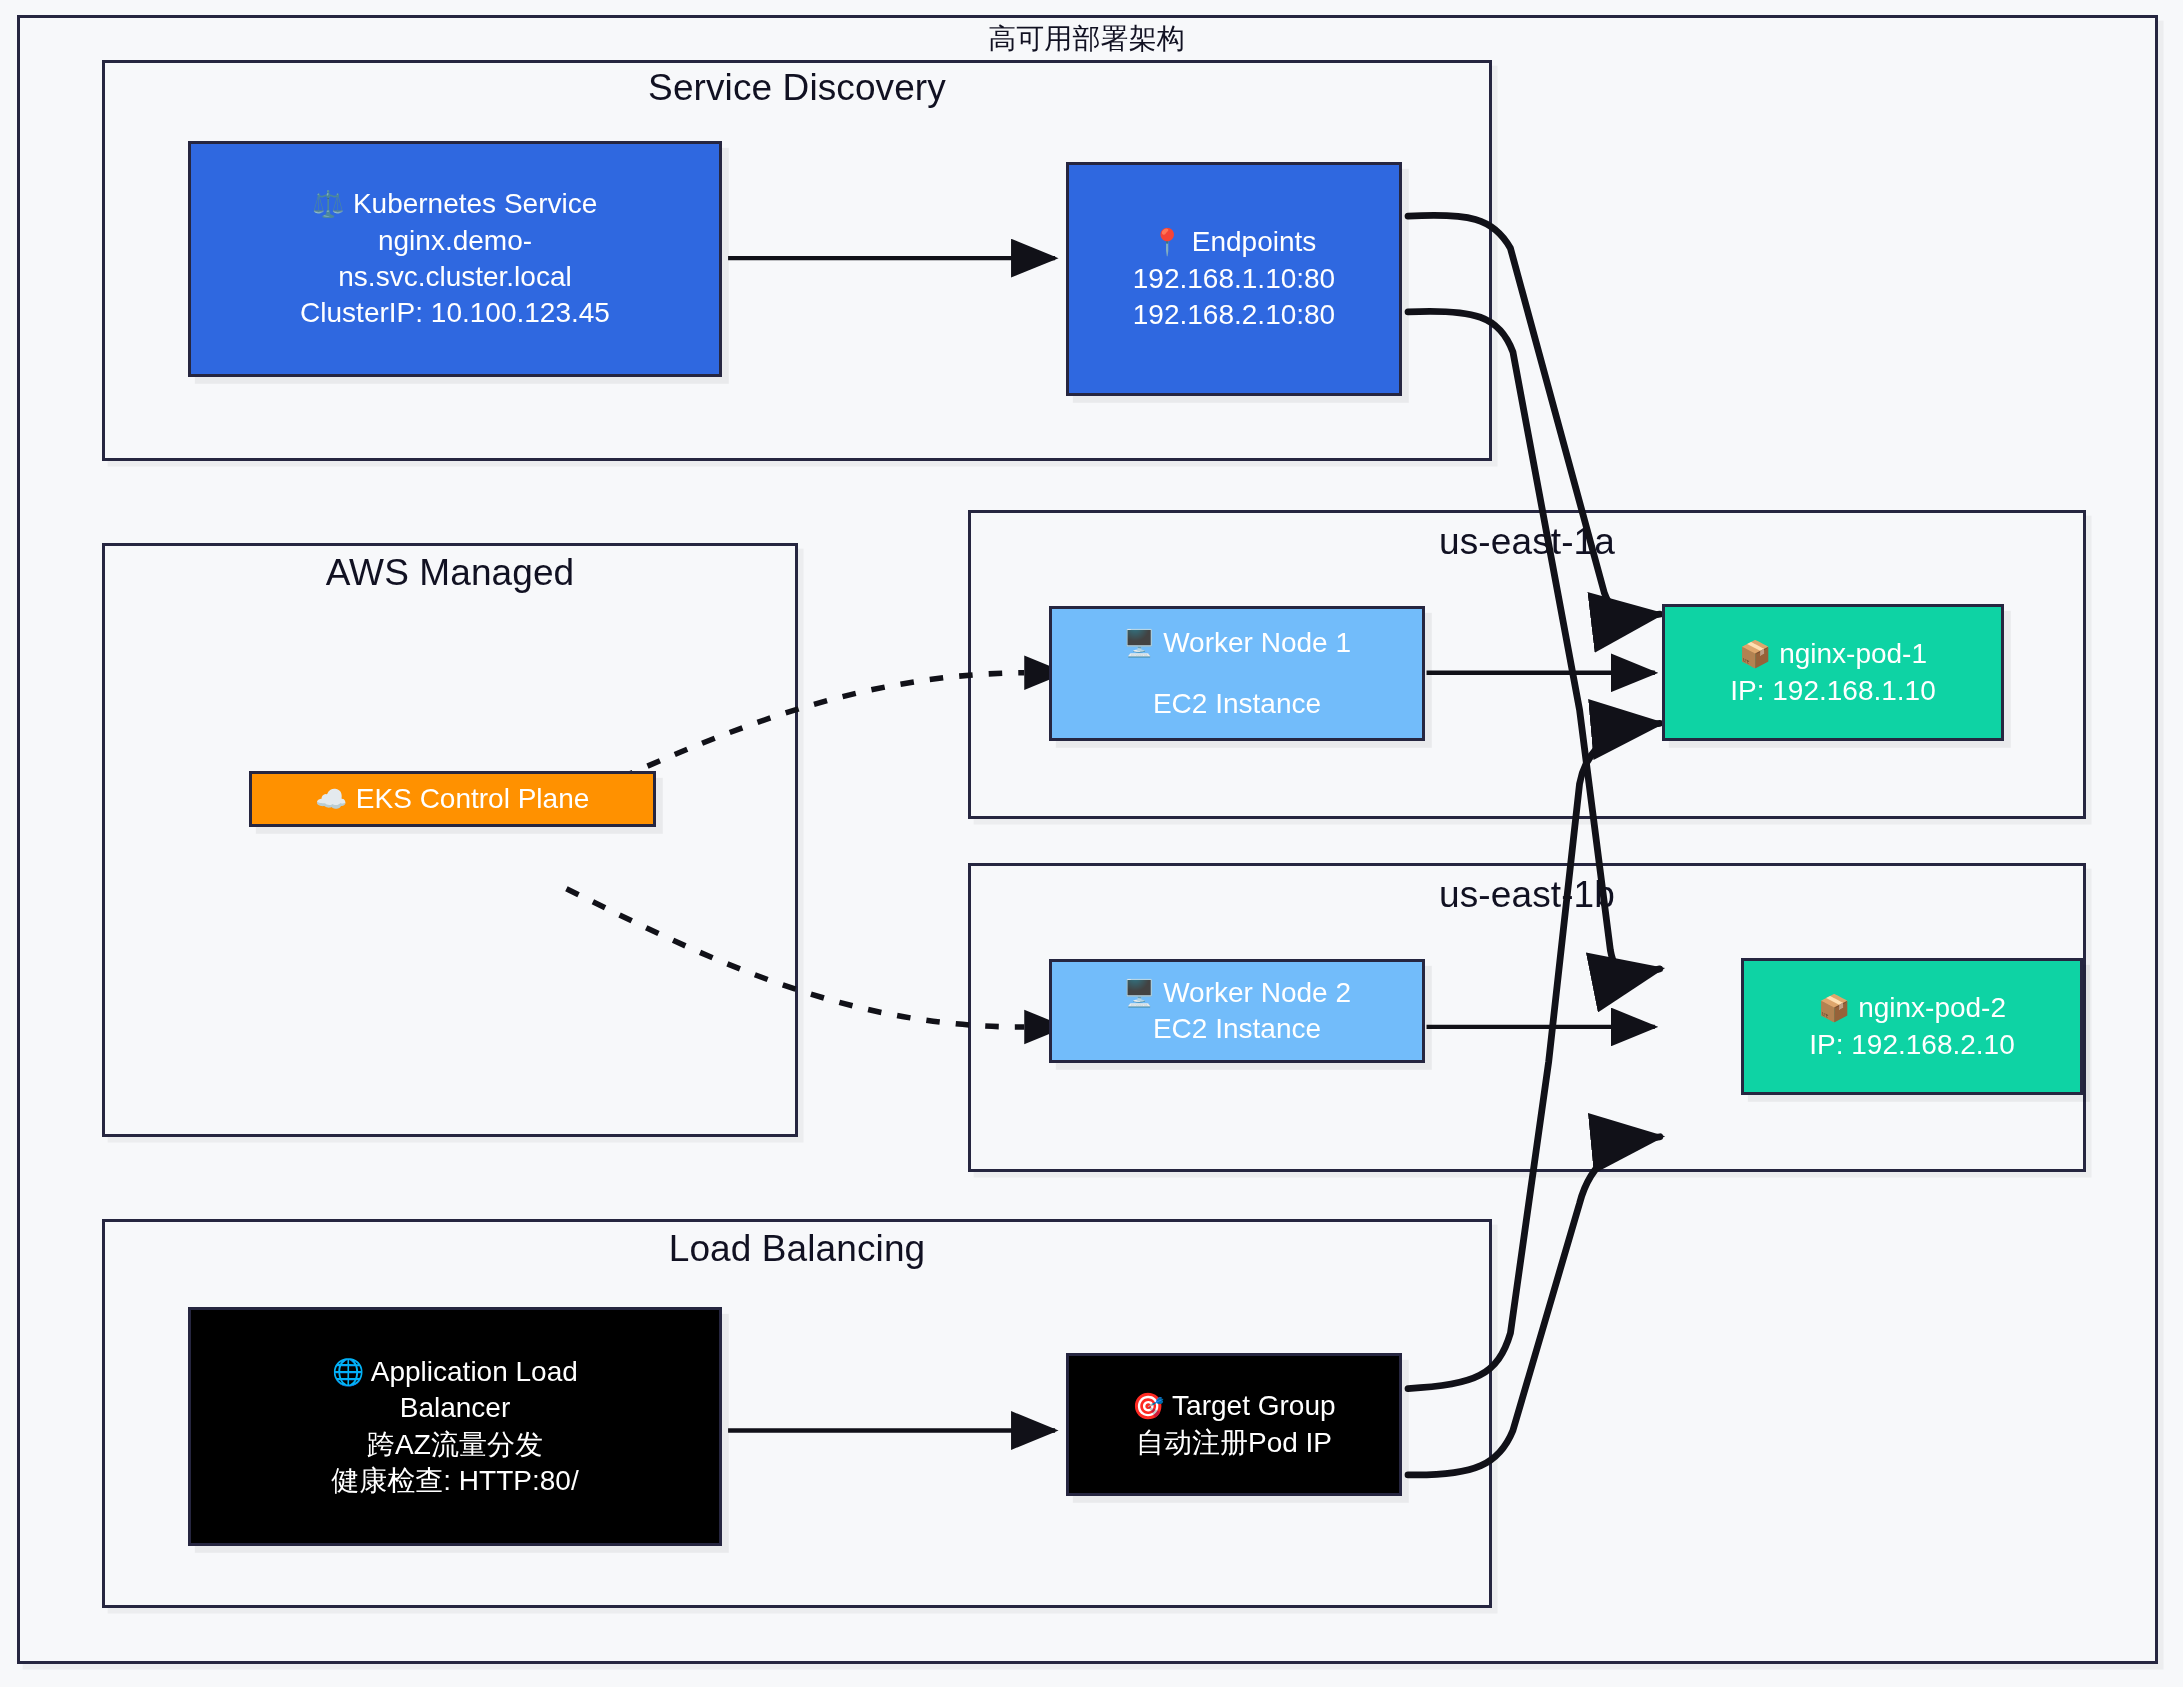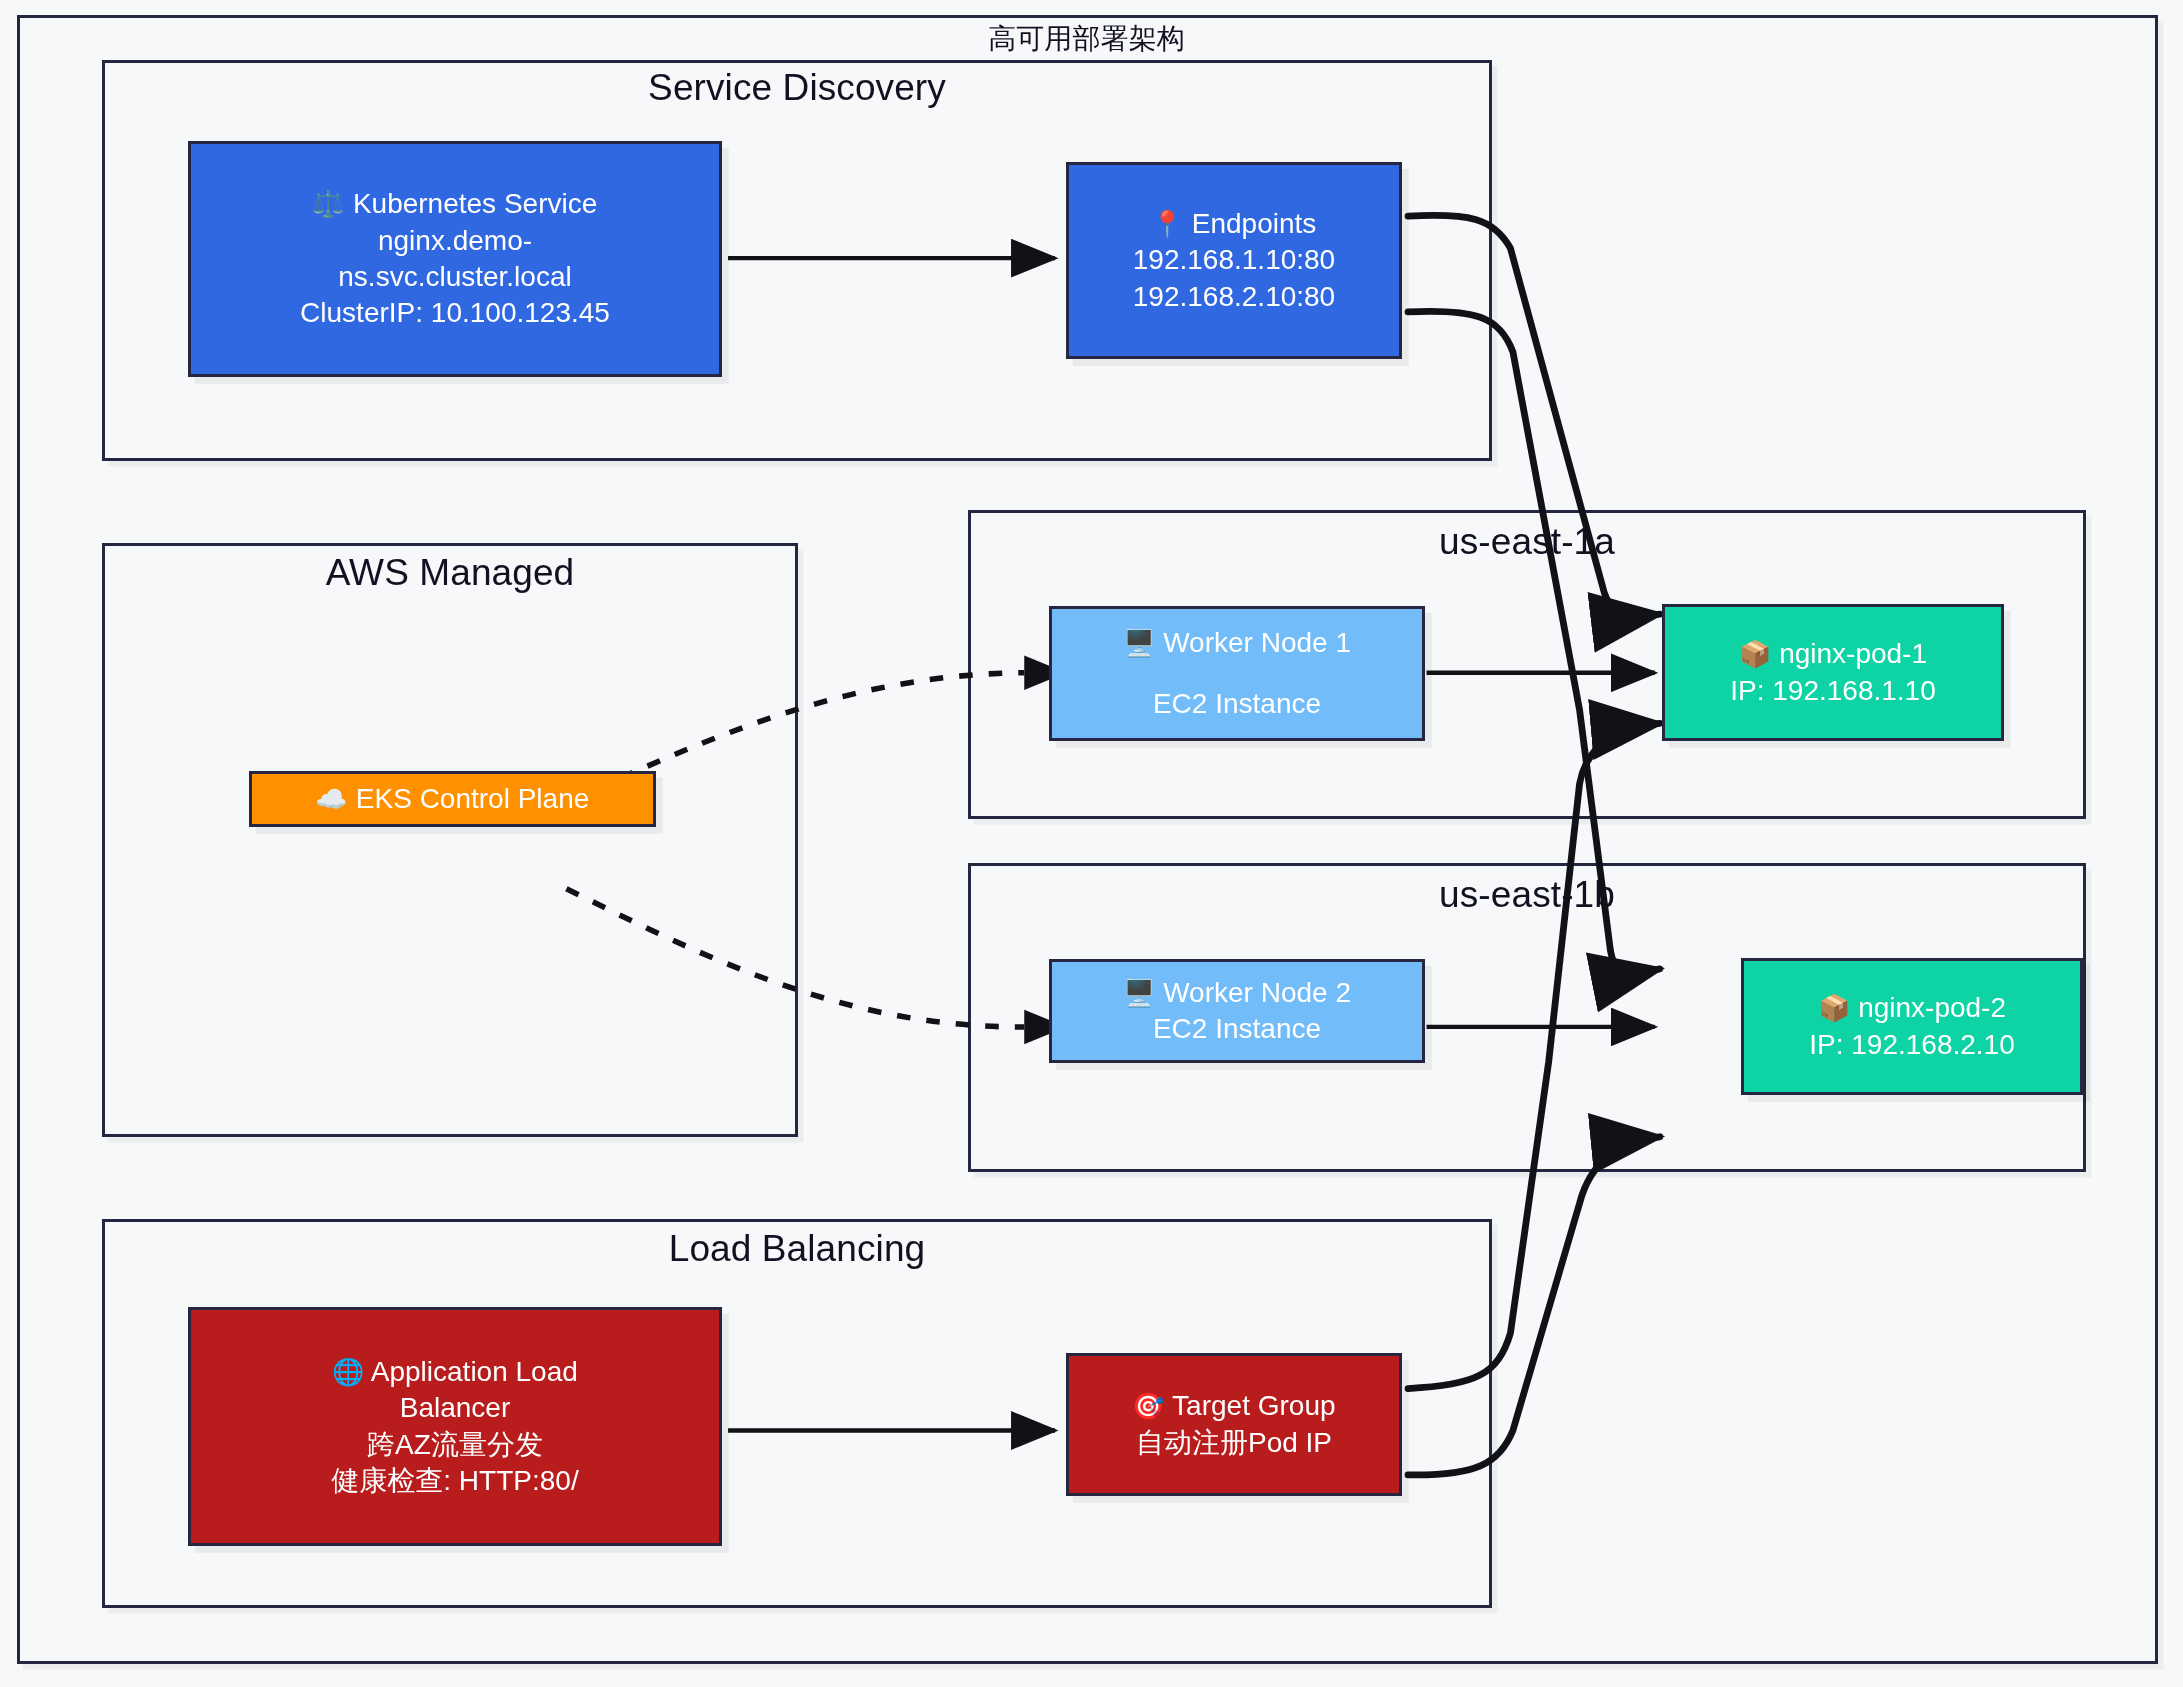--- a/index.html
+++ b/index.html
@@ -95,7 +95,7 @@
     <span class="ln">ClusterIP: 10.100.123.45</span>
   </div>
 
-  <div class="node n-blue" style="left:1066px;top:162px;width:336px;height:197px;">
+  <div class="node n-blue" style="left:1066px;top:162px;width:336px;height:234px;">
     <span class="ln"><span class="emo">📍</span> <span>Endpoints</span></span>
     <span class="ln">192.168.1.10:80</span>
     <span class="ln">192.168.2.10:80</span>

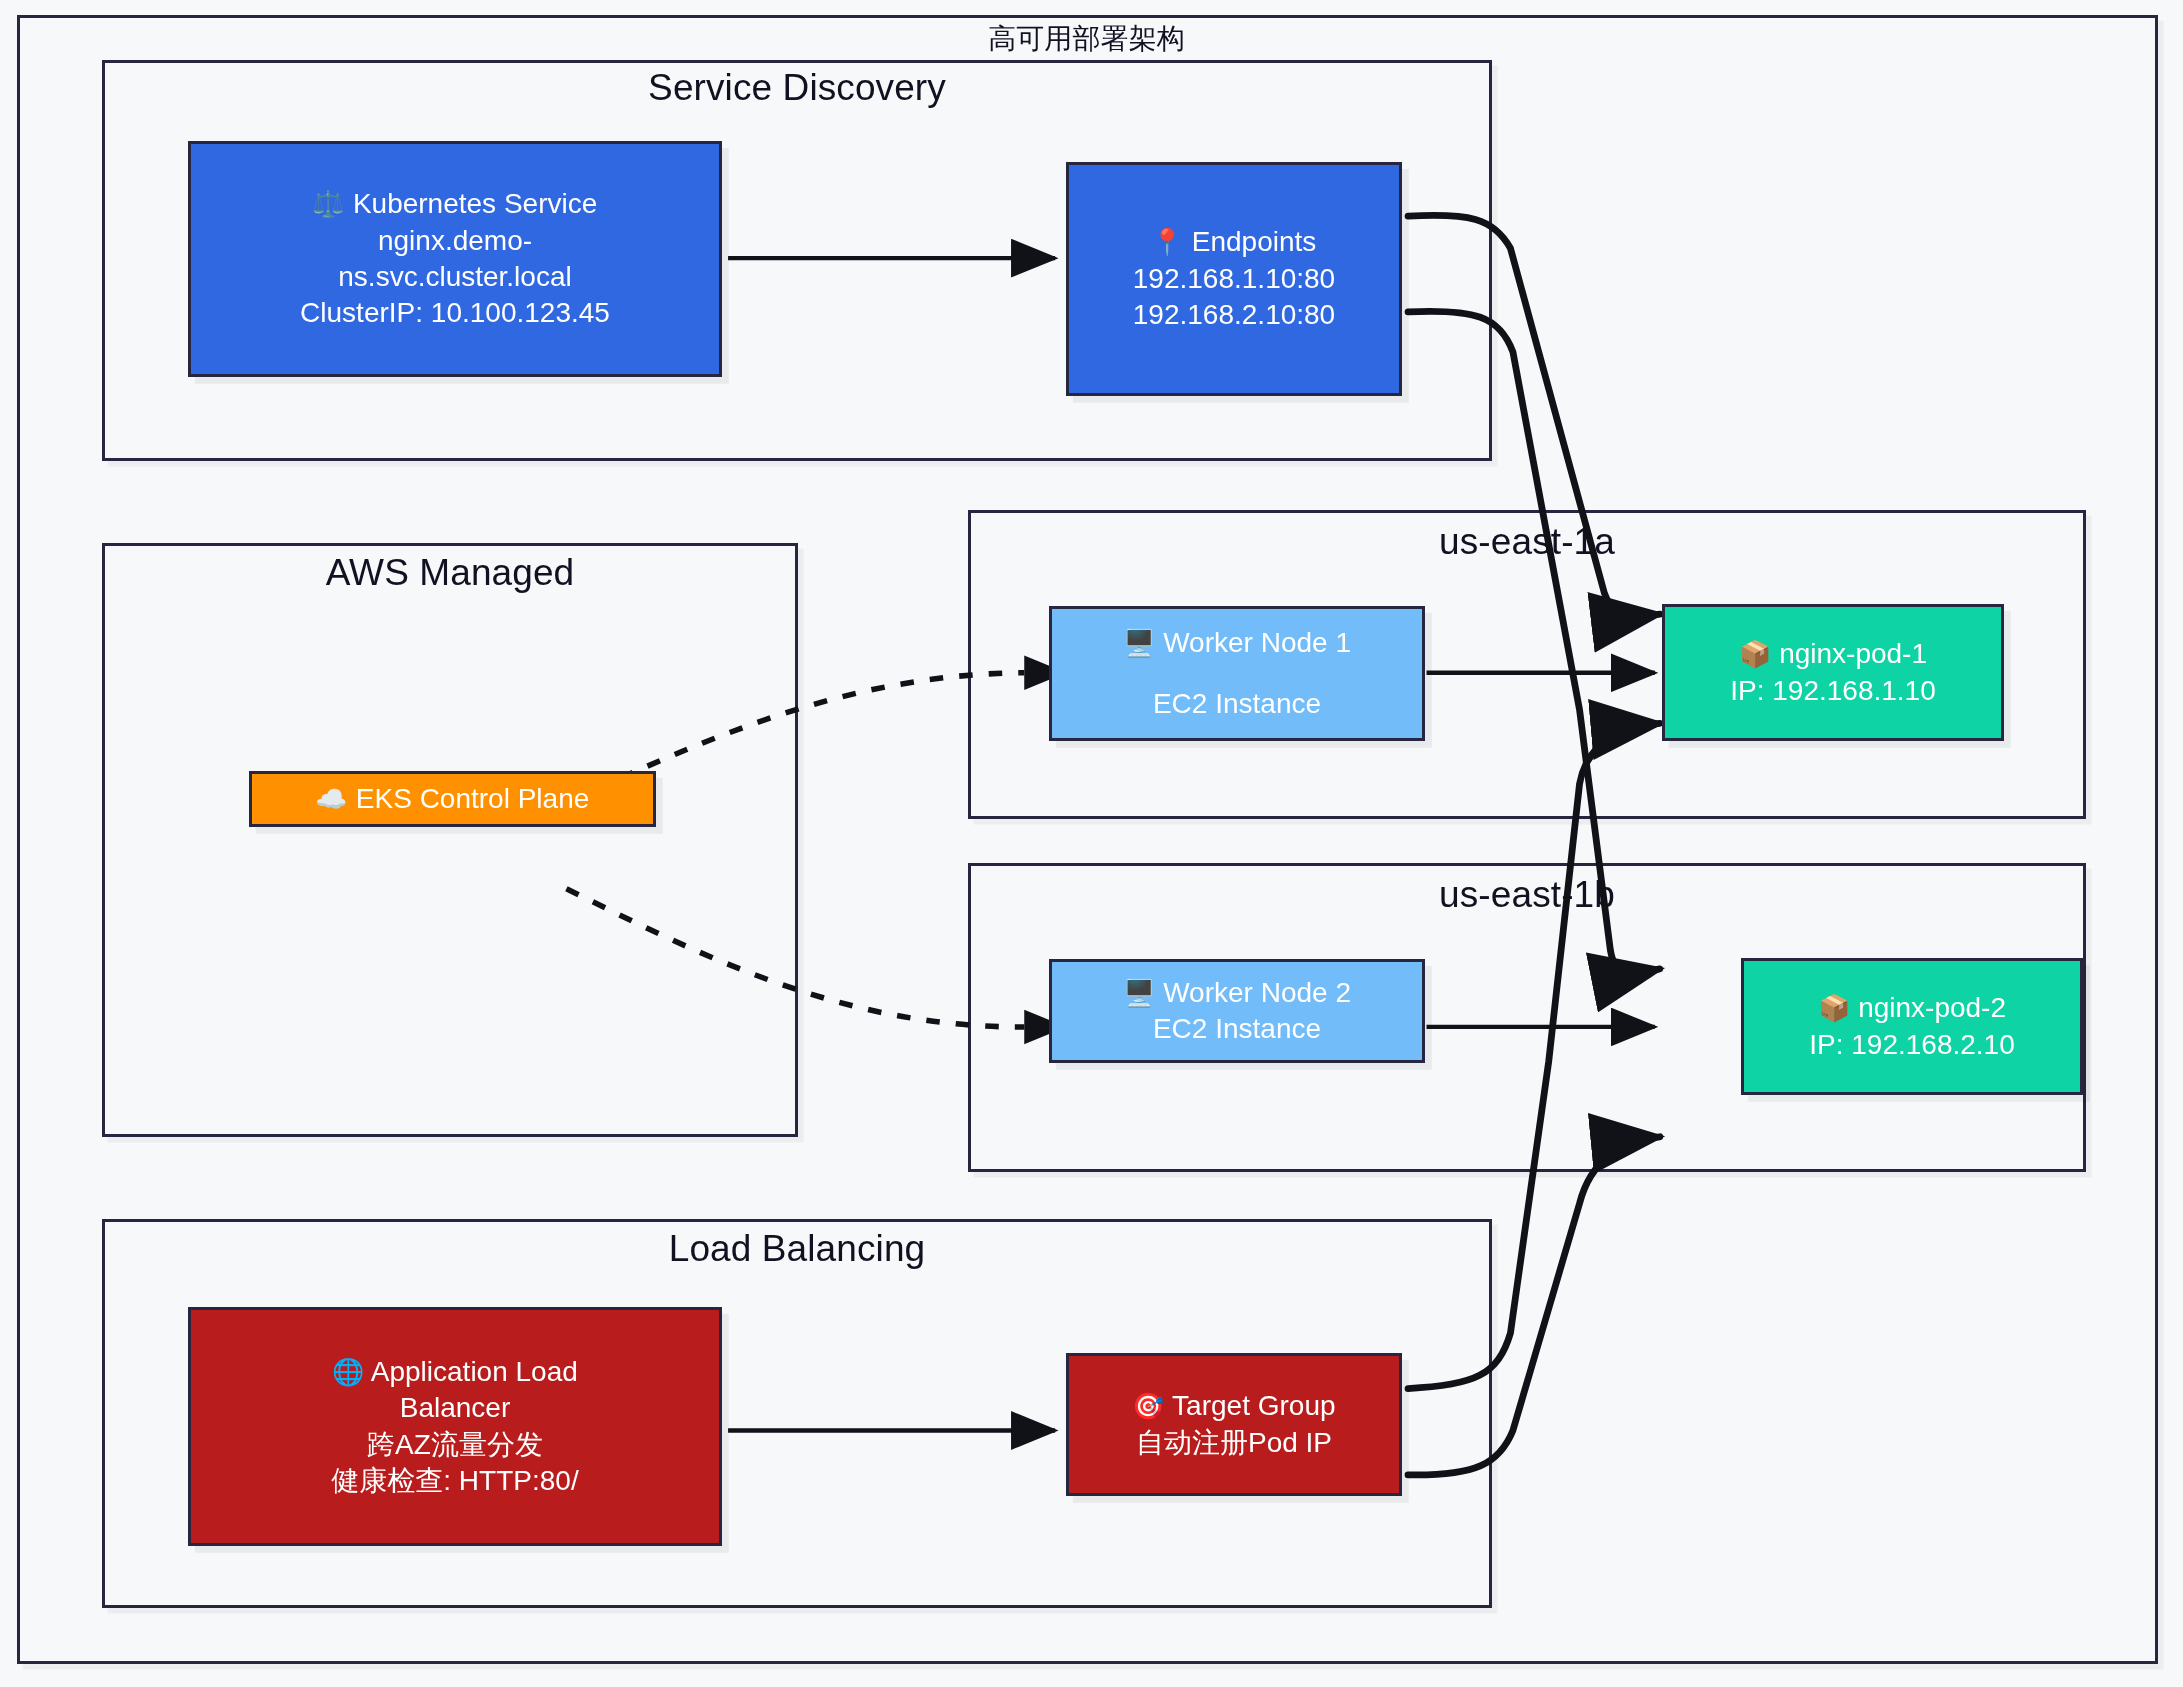--- a/index.html
+++ b/index.html
@@ -23,7 +23,7 @@
   .n-lblue{background:#72bcfa;}
   .n-green{background:#0ed3a4;}
   .n-orange{background:#ff9100;border-color:#262640;}
-  .n-pink{background:#b91c1c;}
+  .n-pink{background:#000000;}
 </style>
 </head>
 <body>

